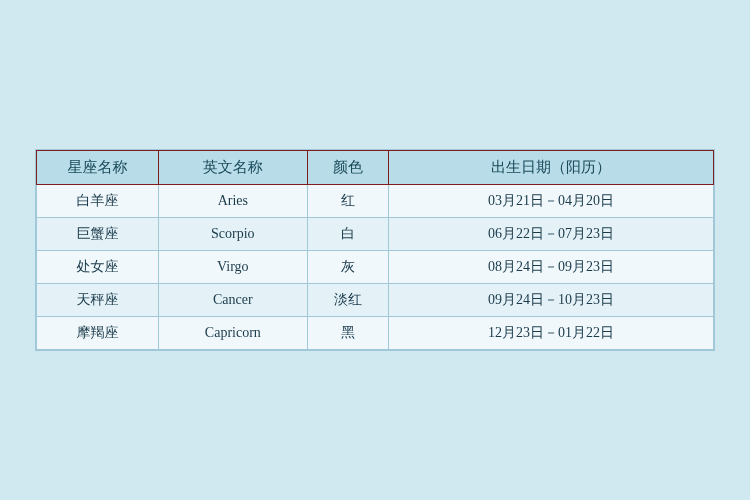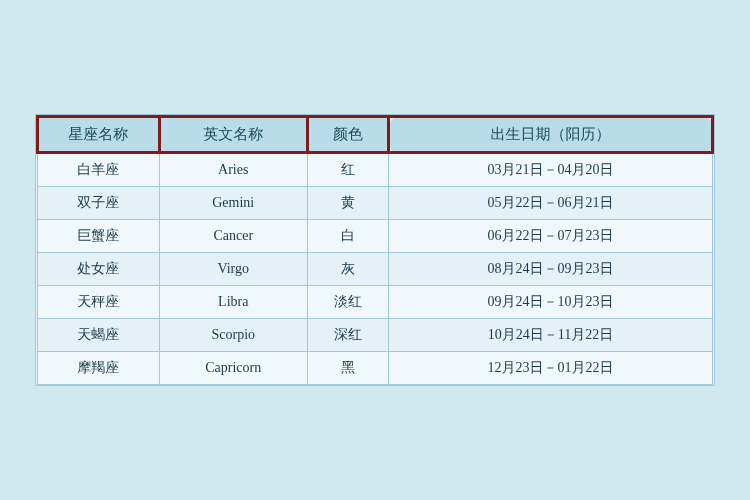--- a/index.html
+++ b/index.html
@@ -35,7 +35,7 @@
     }
 
     thead th {
-      border: 3px solid #7f1d1d;
+      border: 1px solid #7f1d1d;
       padding: 7px 10px;
       text-align: center;
       font-weight: normal;

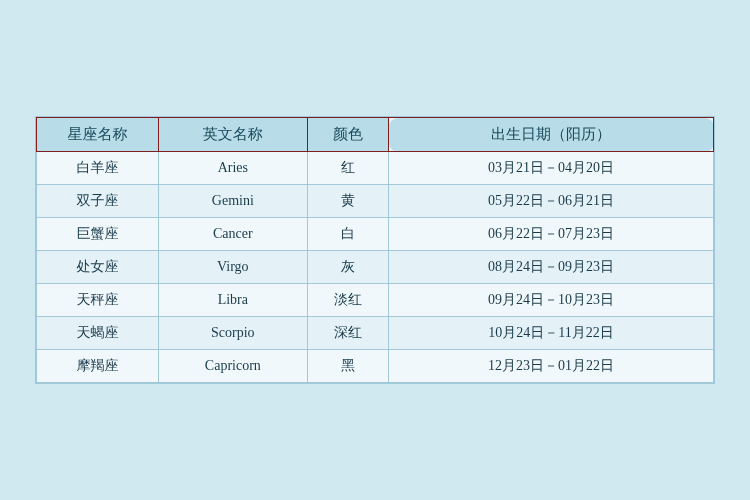--- a/index.html
+++ b/index.html
@@ -62,7 +62,7 @@
     .col-chinese { width: 18%; }
     .col-english { width: 22%; }
     .col-color   { width: 12%; }
-    .col-date    { width: 48%; border-radius: 9px; }
+    .col-date    { width: 48%; }
   </style>
 </head>
 <body>

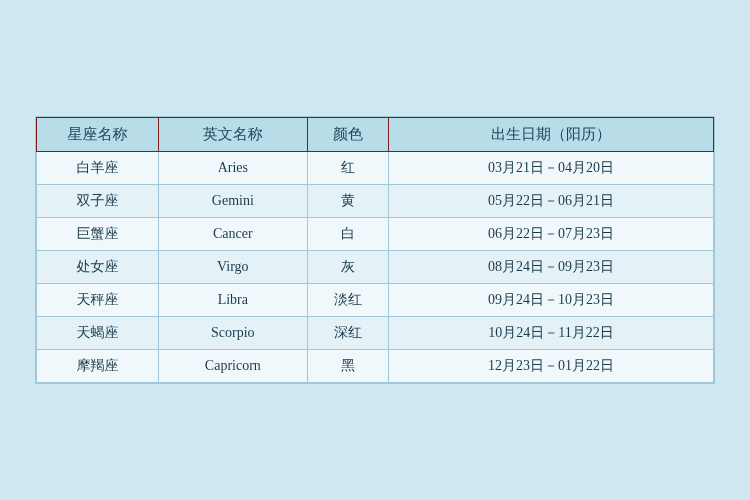--- a/index.html
+++ b/index.html
@@ -85,12 +85,6 @@
           <td>03月21日－04月20日</td>
         </tr>
         <tr>
-          <td>双子座</td>
-          <td>Gemini</td>
-          <td>黄</td>
-          <td>05月22日－06月21日</td>
-        </tr>
-        <tr>
           <td>巨蟹座</td>
           <td>Cancer</td>
           <td>白</td>

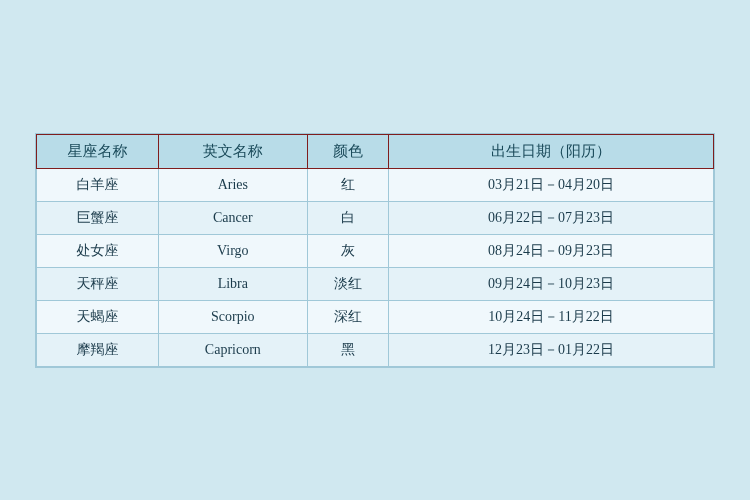--- a/index.html
+++ b/index.html
@@ -86,7 +86,7 @@
         </tr>
         <tr>
           <td>巨蟹座</td>
-          <td>Cancer</td>
+          <td>Scorpio</td>
           <td>白</td>
           <td>06月22日－07月23日</td>
         </tr>

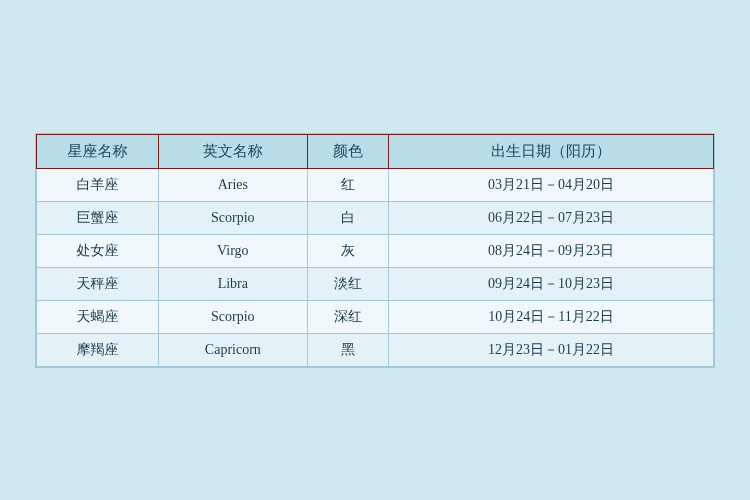--- a/index.html
+++ b/index.html
@@ -98,7 +98,7 @@
         </tr>
         <tr>
           <td>天秤座</td>
-          <td>Libra</td>
+          <td>Cancer</td>
           <td>淡红</td>
           <td>09月24日－10月23日</td>
         </tr>

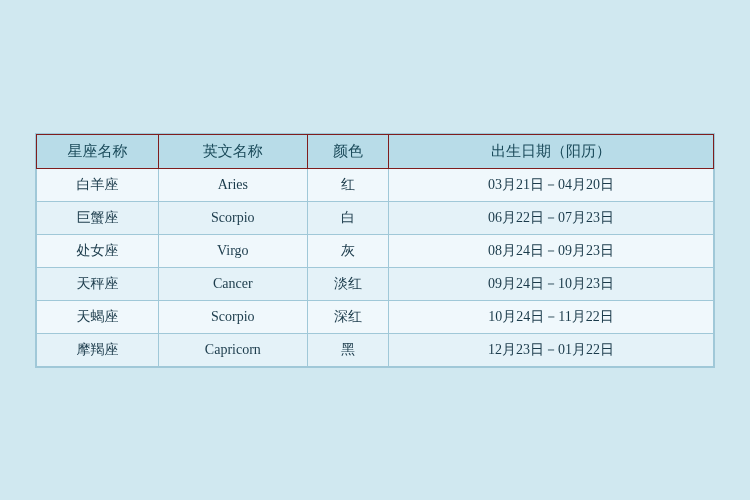--- a/index.html
+++ b/index.html
@@ -103,12 +103,6 @@
           <td>09月24日－10月23日</td>
         </tr>
         <tr>
-          <td>天蝎座</td>
-          <td>Scorpio</td>
-          <td>深红</td>
-          <td>10月24日－11月22日</td>
-        </tr>
-        <tr>
           <td>摩羯座</td>
           <td>Capricorn</td>
           <td>黑</td>

